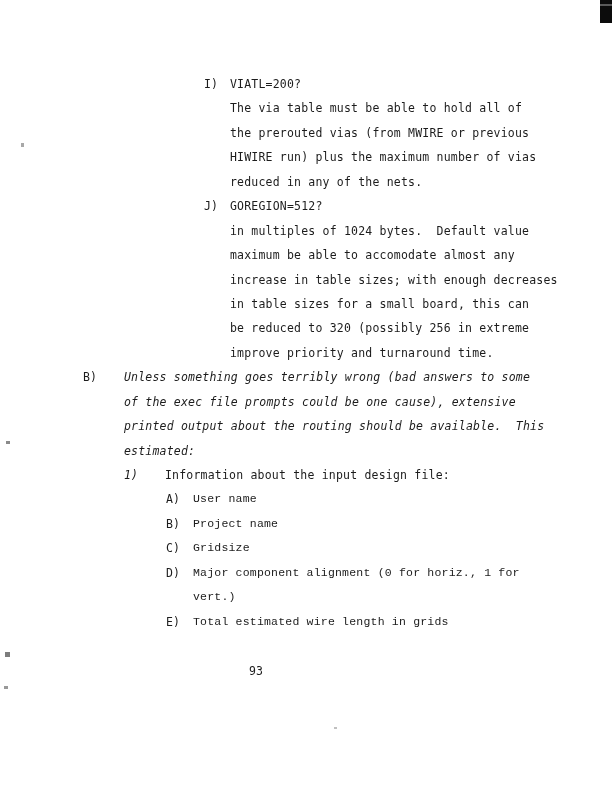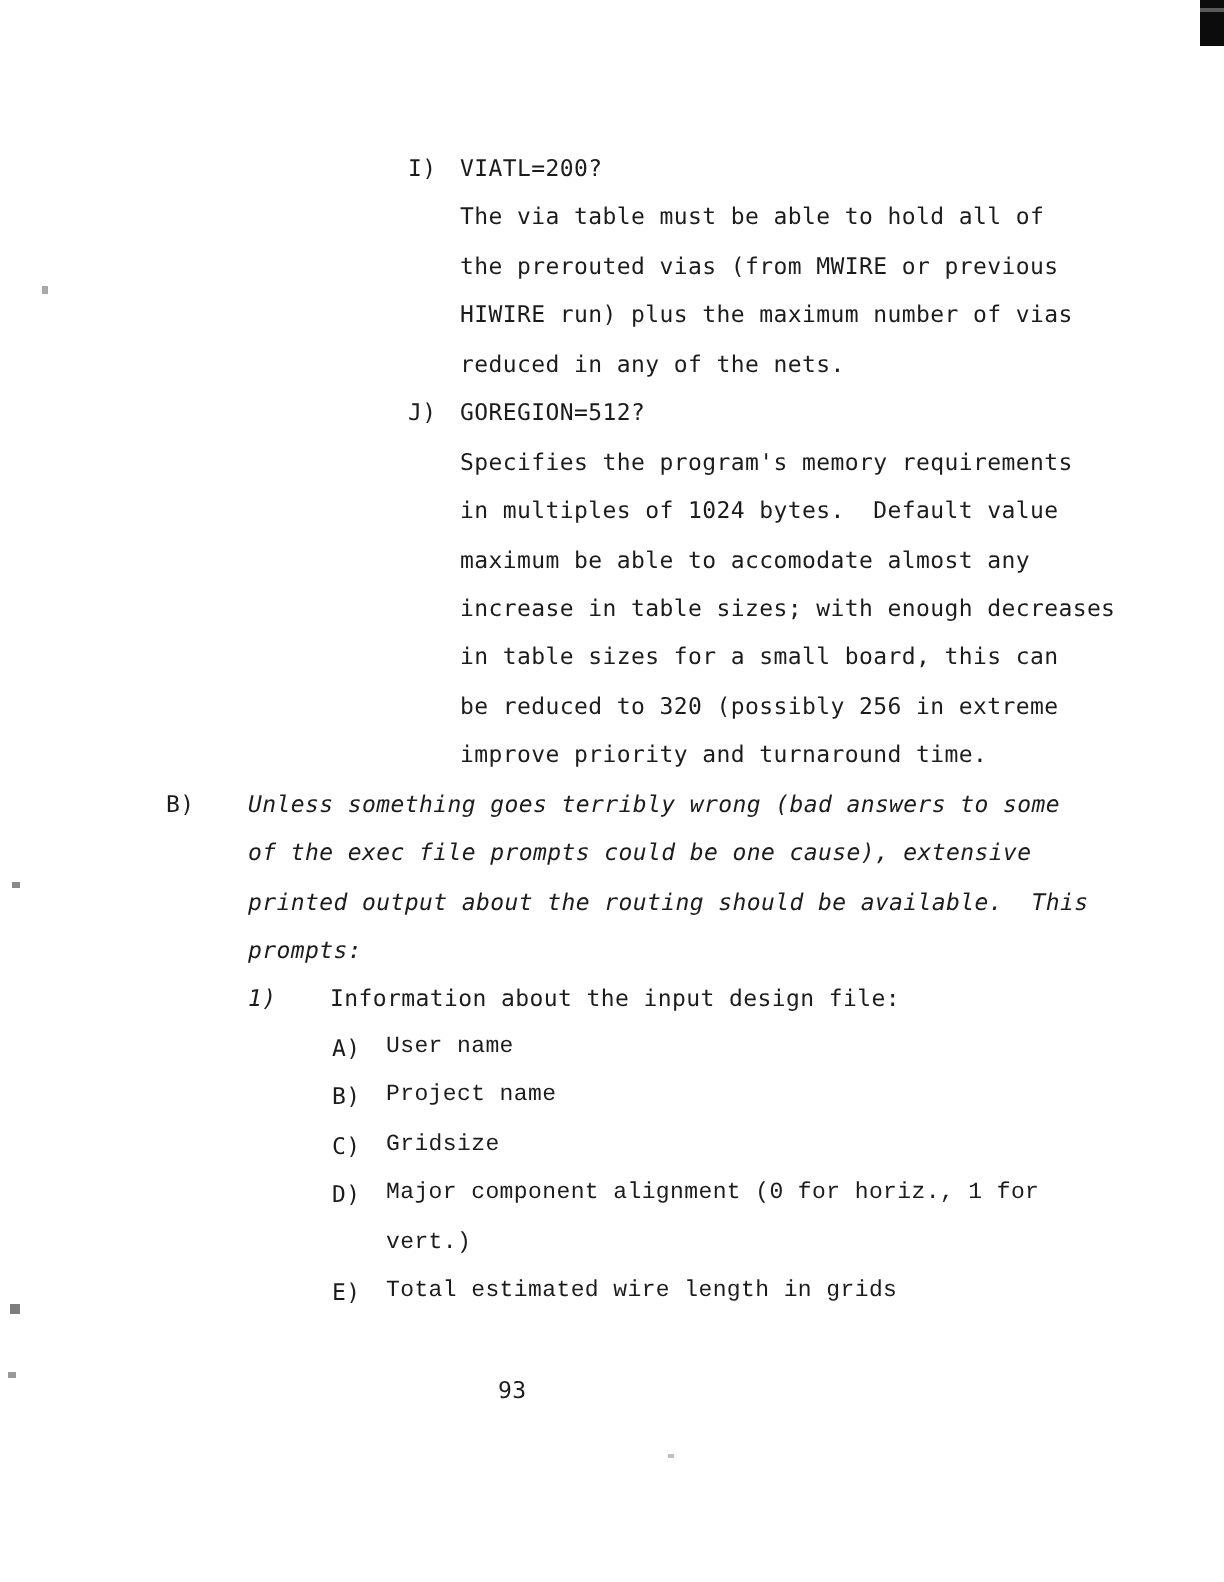--- a/index.html
+++ b/index.html
@@ -110,9 +110,6 @@
       <span class="cIt">GOREGION=512?</span>
     </div>
     <div class="row">
-      <span class="cIt">Specifies the program's memory requirements</span>
-    </div>
-    <div class="row">
       <span class="cIt">in multiples of 1024 bytes.  Default value</span>
     </div>
     <div class="row">

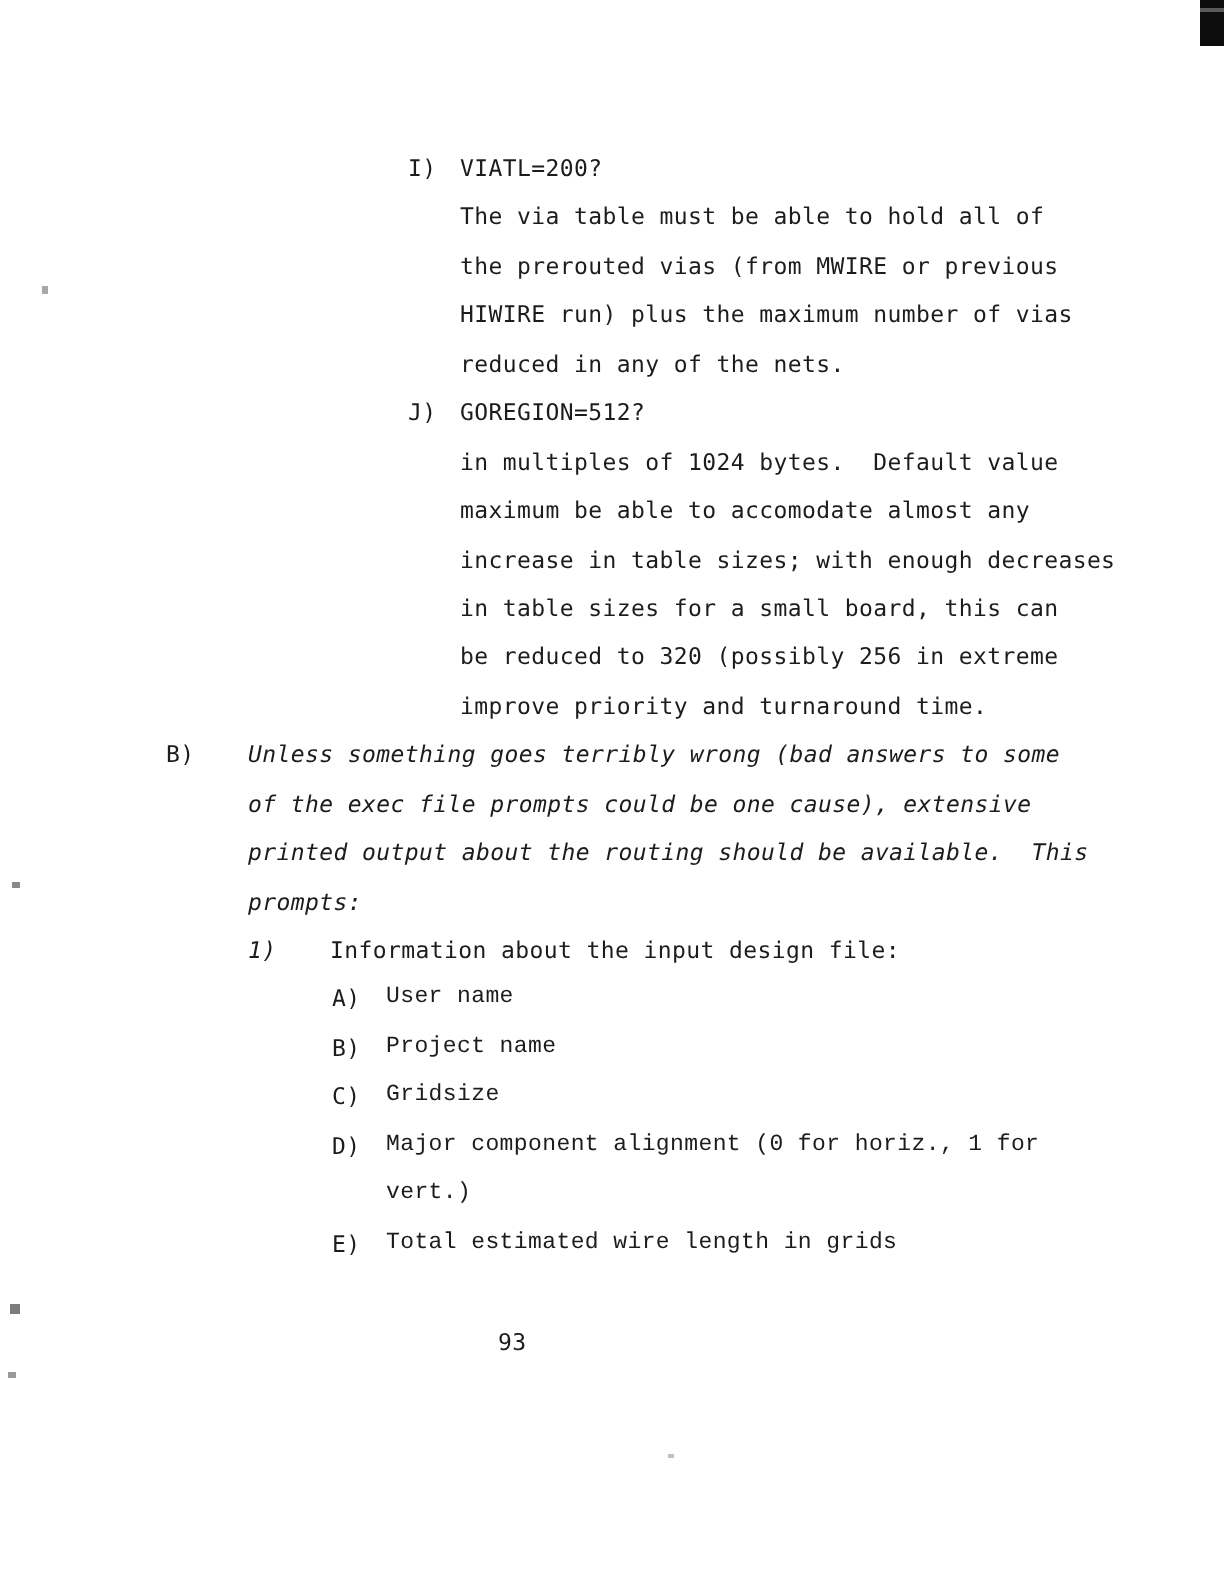--- a/index.html
+++ b/index.html
@@ -139,7 +139,7 @@
       <span class="cBt">printed output about the routing should be available.  This</span>
     </div>
     <div class="row">
-      <span class="cBt">prompts:</span>
+      <span class="cBt">estimated:</span>
     </div>
 
     <div class="row">

